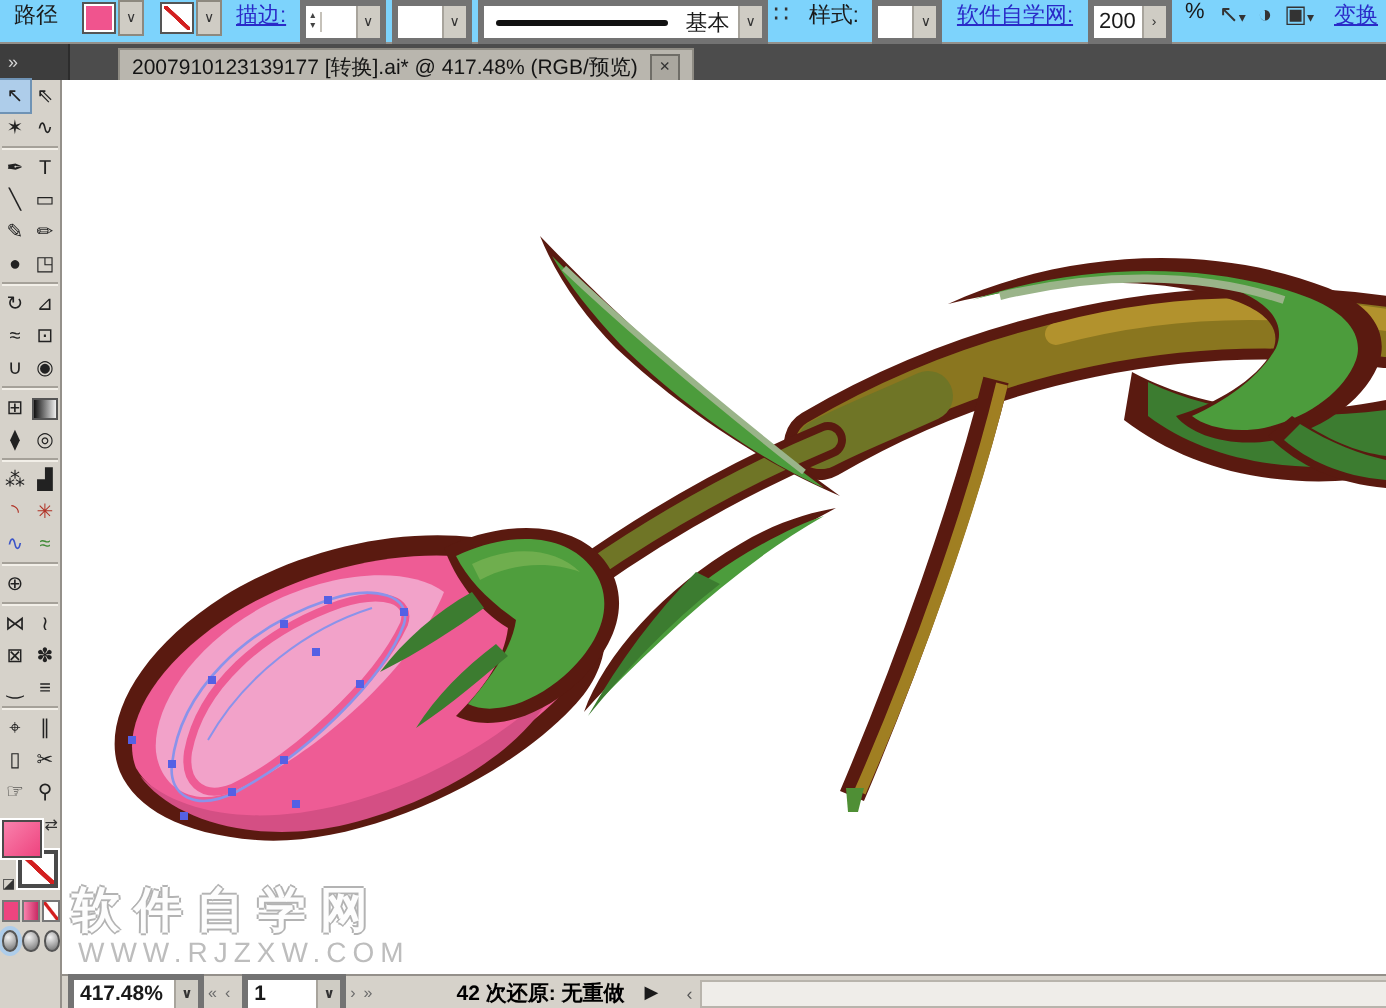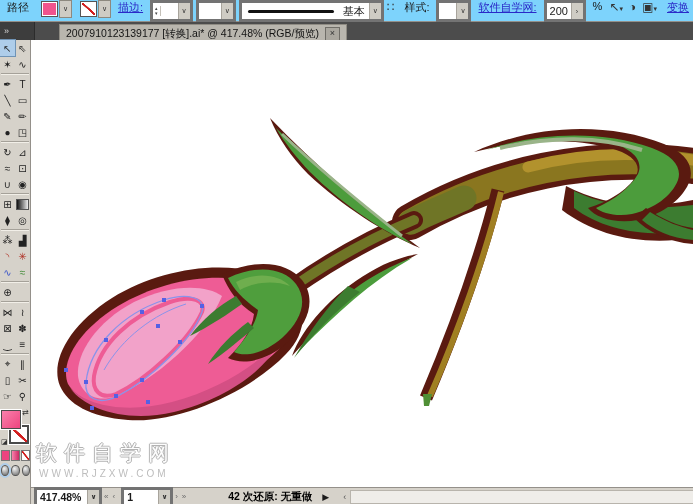--- a/index.html
+++ b/index.html
@@ -64,7 +64,7 @@
   
   .canvas{position:absolute;left:30px;top:40px;width:663px;height:447px;background:#ffffff;overflow:hidden;}
   .canvas svg{position:absolute;left:0;top:0;}
-  .wm1{position:absolute;left:6px;top:399px;font-size:21px;font-weight:normal;letter-spacing:7px;
+  .wm1{position:absolute;left:6px;top:399px;font-size:24px;font-weight:bold;letter-spacing:7px;
     color:#fdfdfd;text-shadow:1px 0 #b3b3b3,-1px 0 #b3b3b3,0 1px #b3b3b3,0 -1px #b3b3b3;}
   .wm2{position:absolute;left:9px;top:428px;font-size:10px;letter-spacing:3px;color:#bdbdbd;}
 

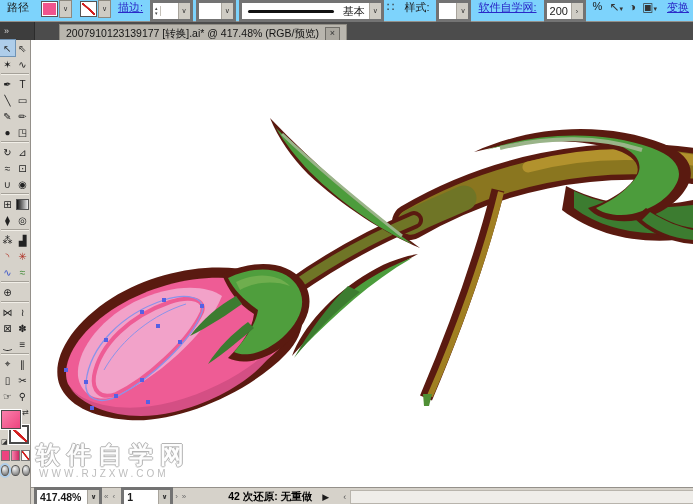--- a/index.html
+++ b/index.html
@@ -66,7 +66,7 @@
   .canvas svg{position:absolute;left:0;top:0;}
   .wm1{position:absolute;left:6px;top:399px;font-size:24px;font-weight:bold;letter-spacing:7px;
     color:#fdfdfd;text-shadow:1px 0 #b3b3b3,-1px 0 #b3b3b3,0 1px #b3b3b3,0 -1px #b3b3b3;}
-  .wm2{position:absolute;left:9px;top:428px;font-size:10px;letter-spacing:3px;color:#bdbdbd;}
+  .wm2{position:absolute;left:9px;top:428px;font-size:14px;letter-spacing:3px;color:#bdbdbd;}
 
   
   .statusbar{position:absolute;left:30px;top:487px;width:663px;height:17px;background:#d6d2ca;

